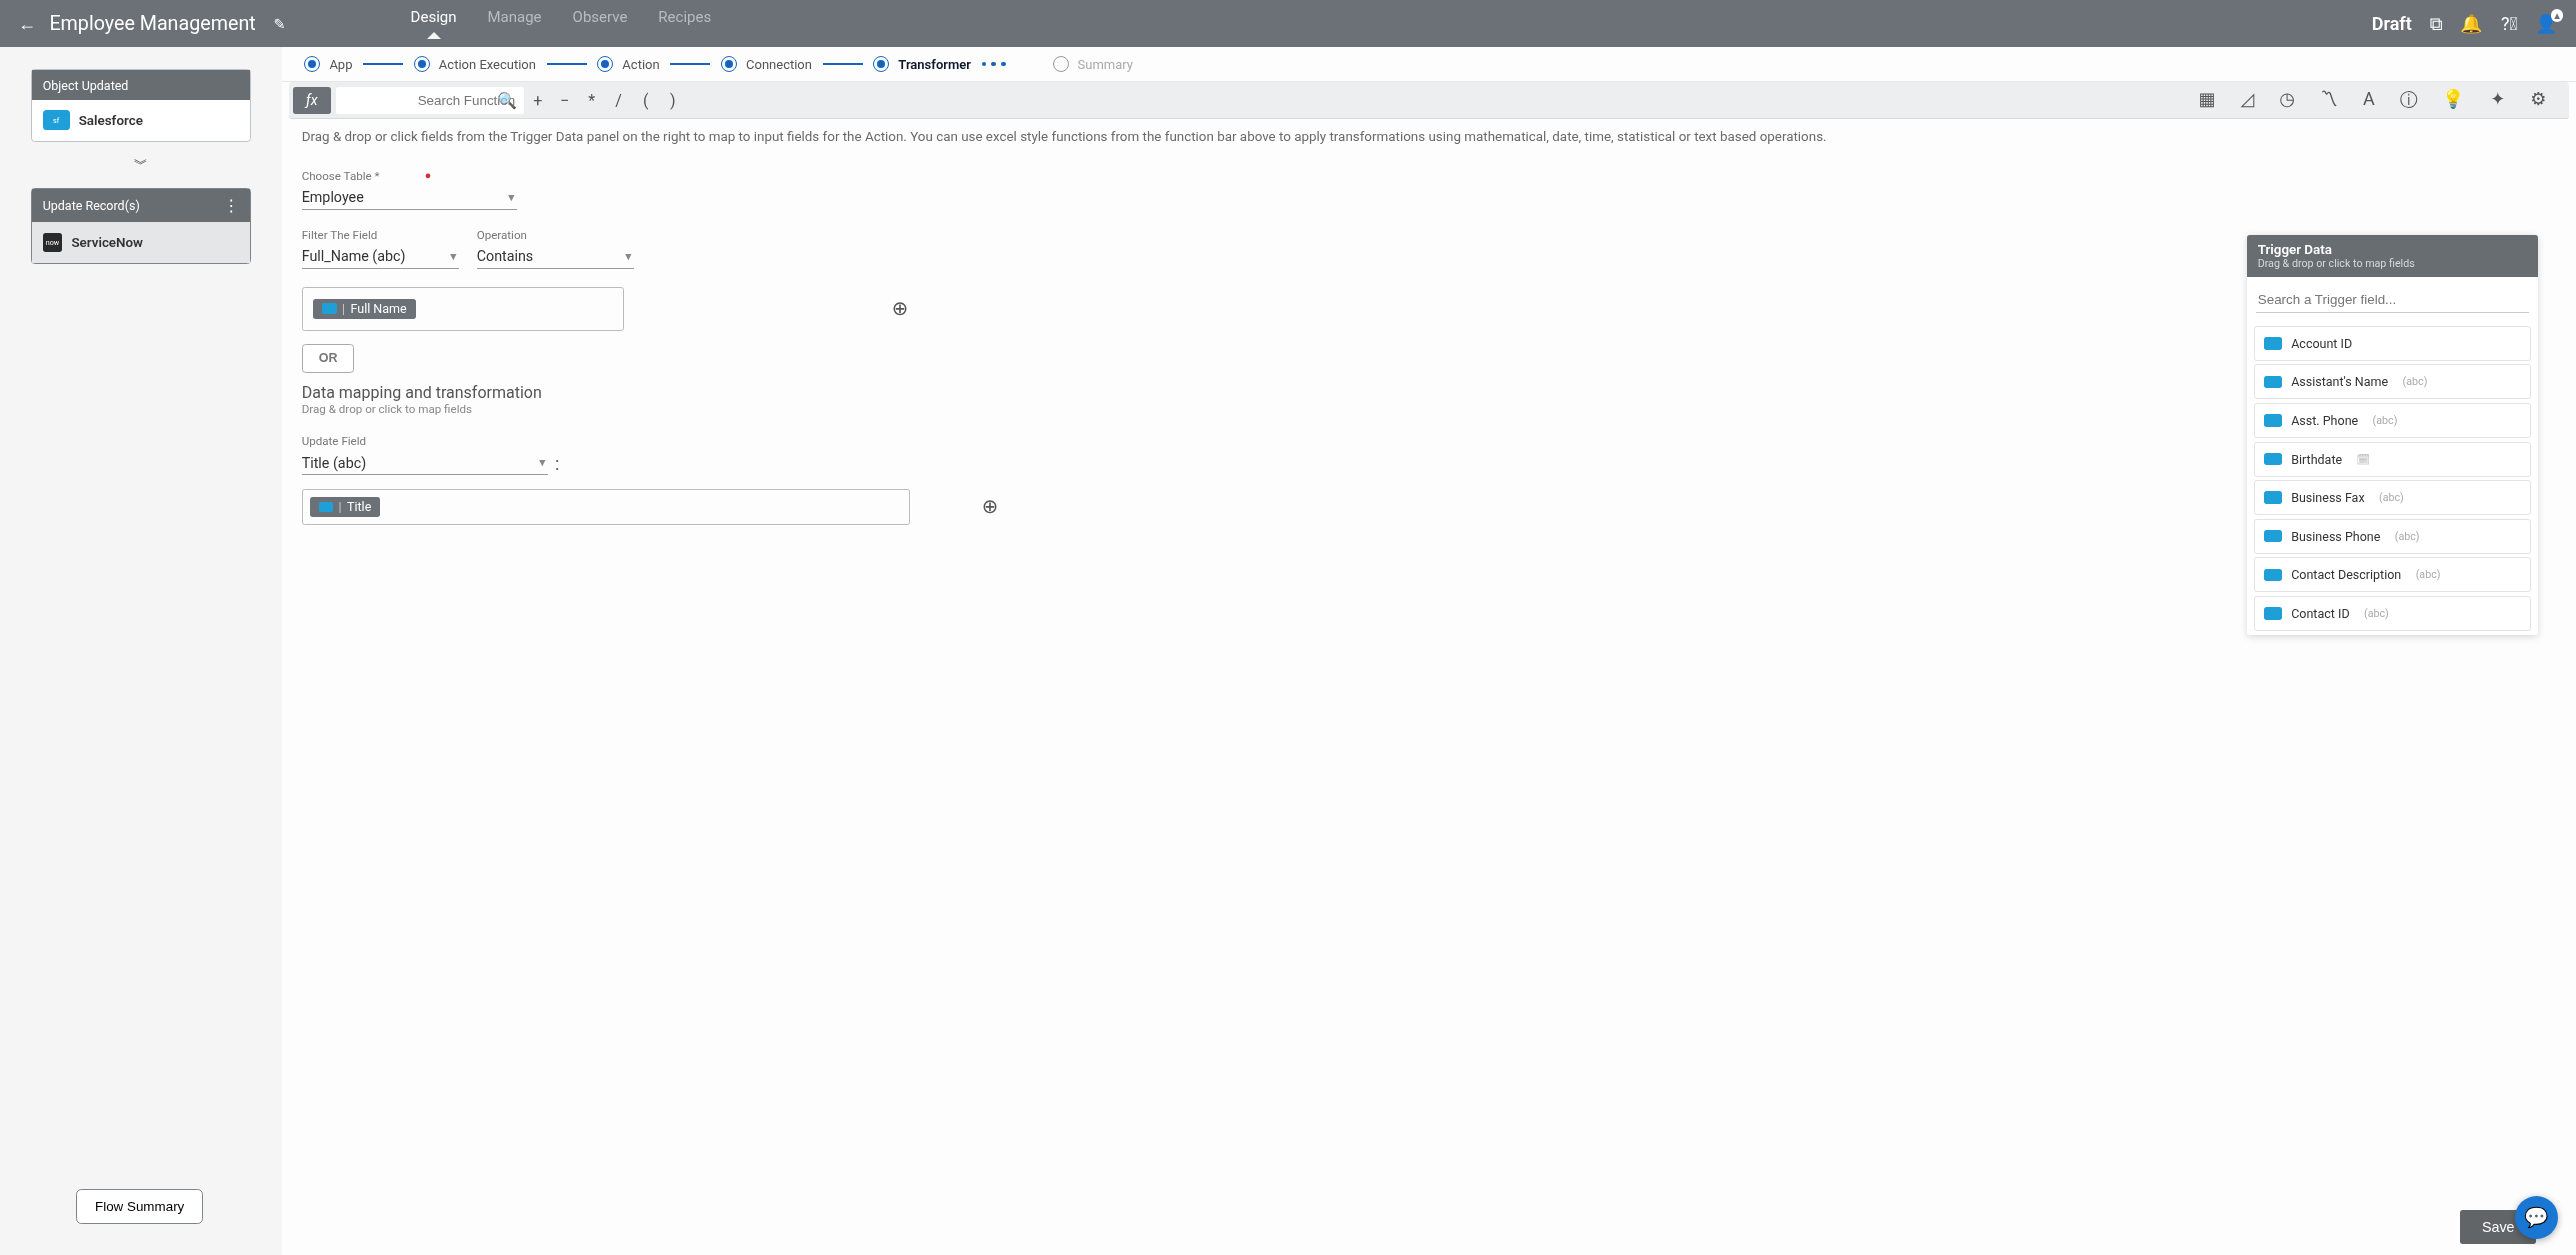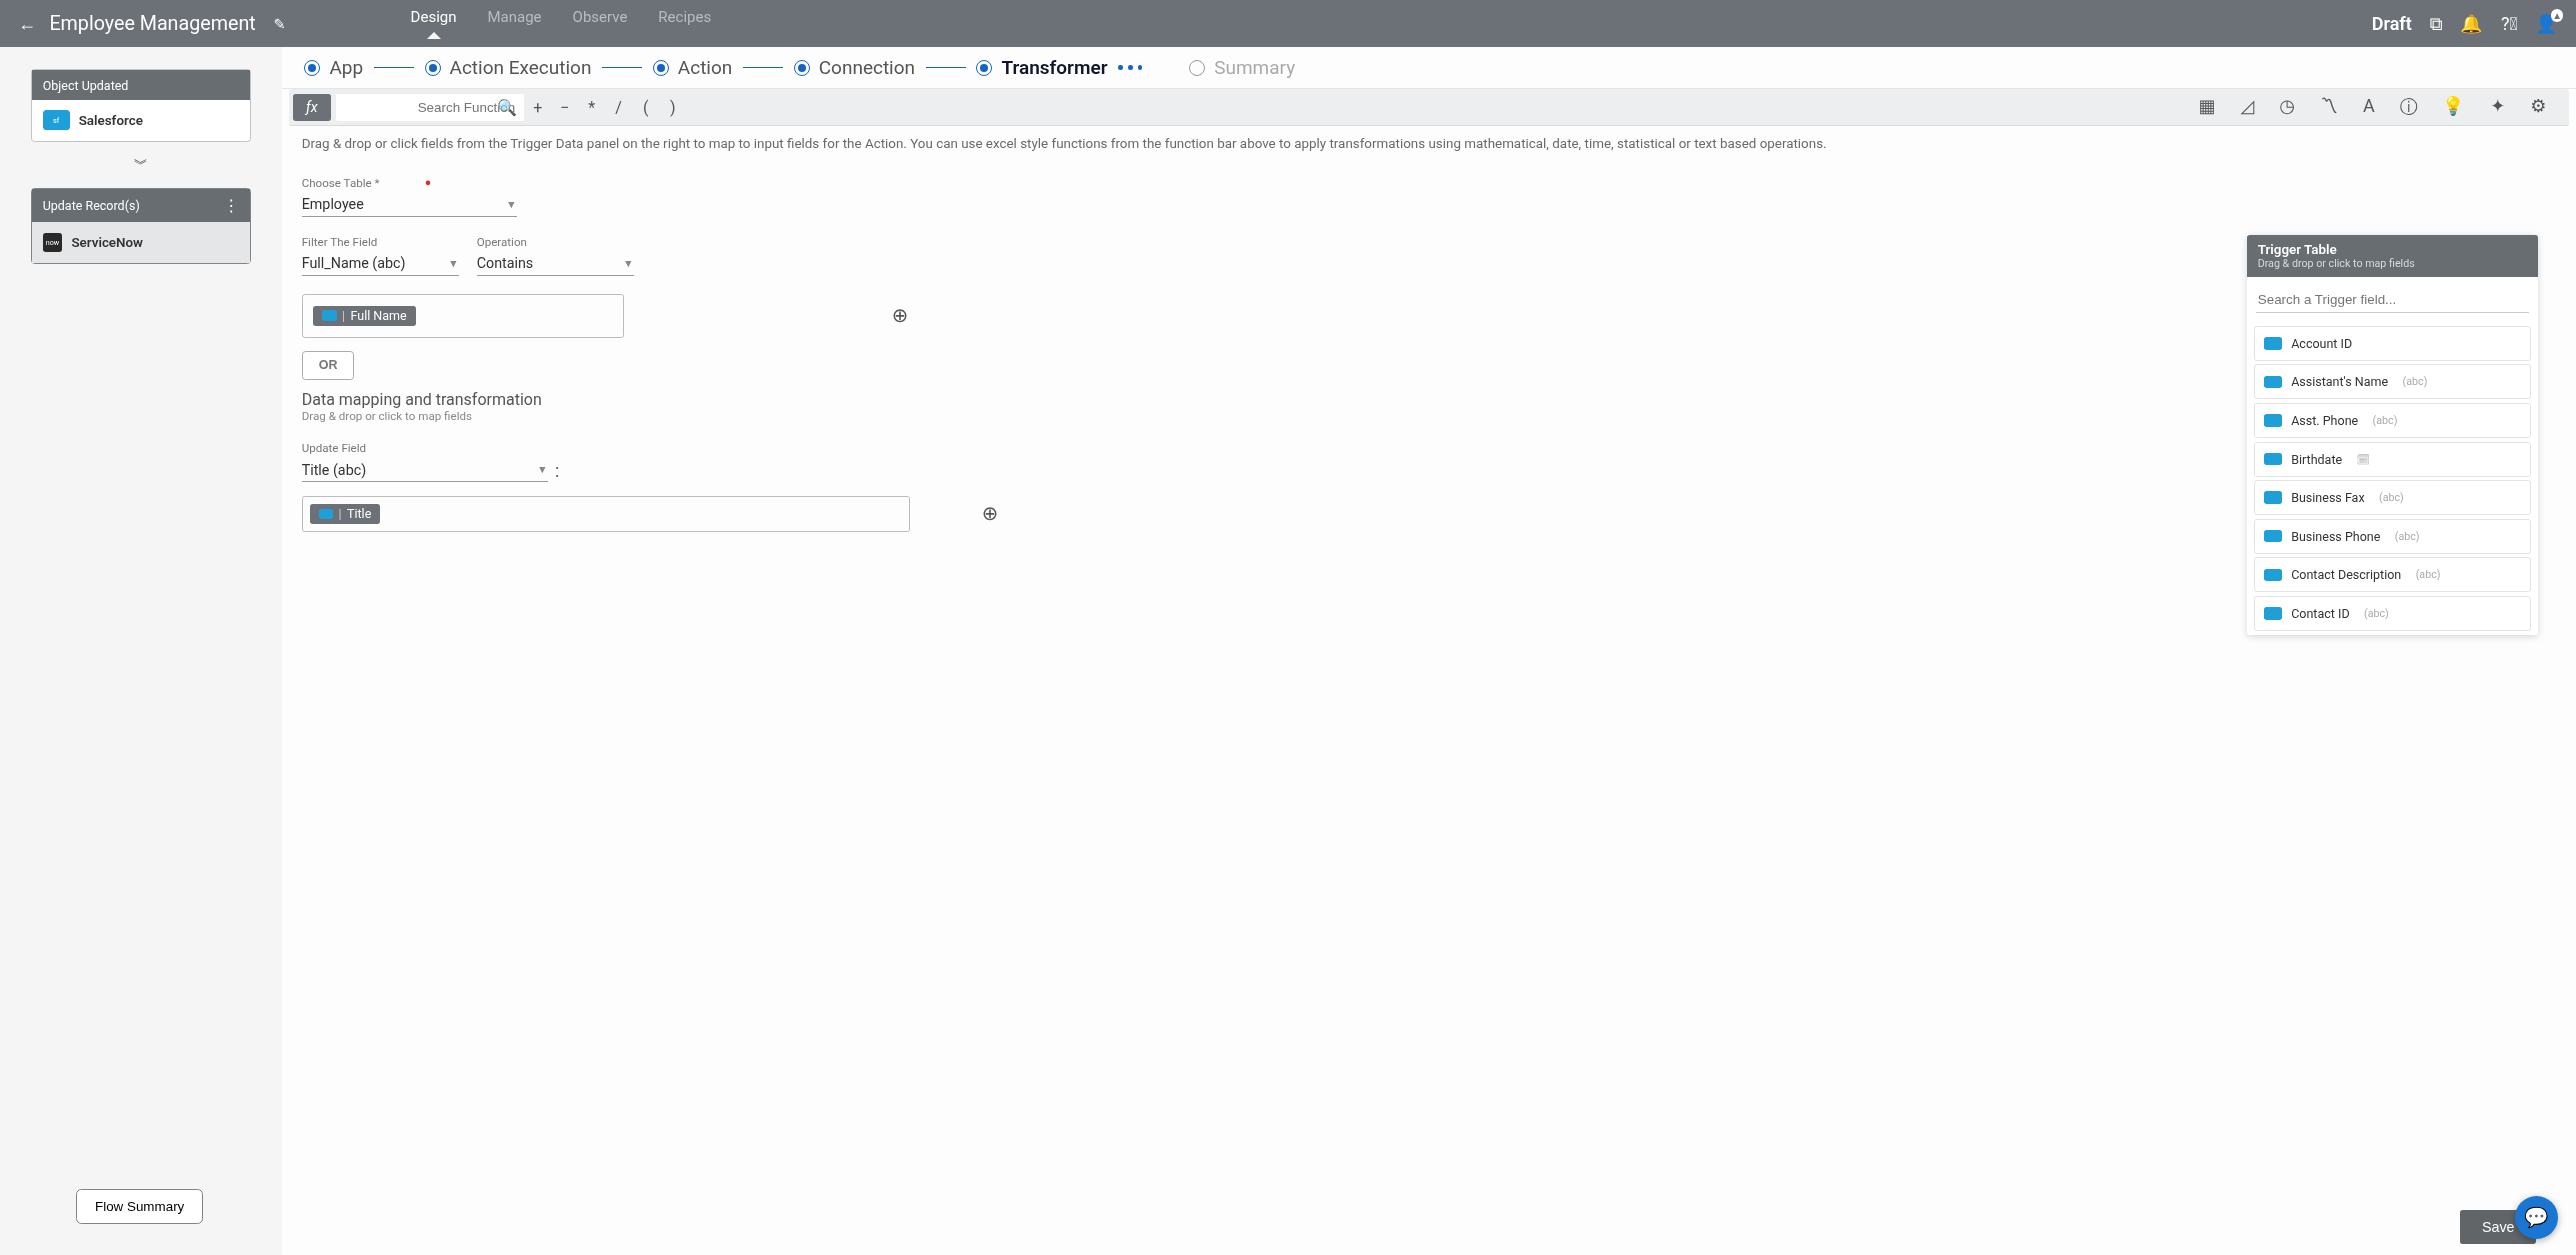--- a/index.html
+++ b/index.html
@@ -41,7 +41,7 @@
 .step-radio { width: 16px; height: 16px; border: 1.8px solid #1565c0; border-radius: 50%; display: flex; align-items: center; justify-content: center; }
 .step-radio.filled::after { content: ''; width: 8px; height: 8px; background: #1565c0; border-radius: 50%; }
 .step-radio.empty { border: 1.8px solid #999; }
-.step-label { font-size: 19px; color: #555; text-align: right; }
+.step-label { font-size: 13px; color: #555; text-align: right; }
 .step-label.active { font-weight: 600; color: #0f172a; }
 .step-label.disabled { color: #aaa; }
 .step-line { width: 40px; height: 1.8px; background: #1565c0; }

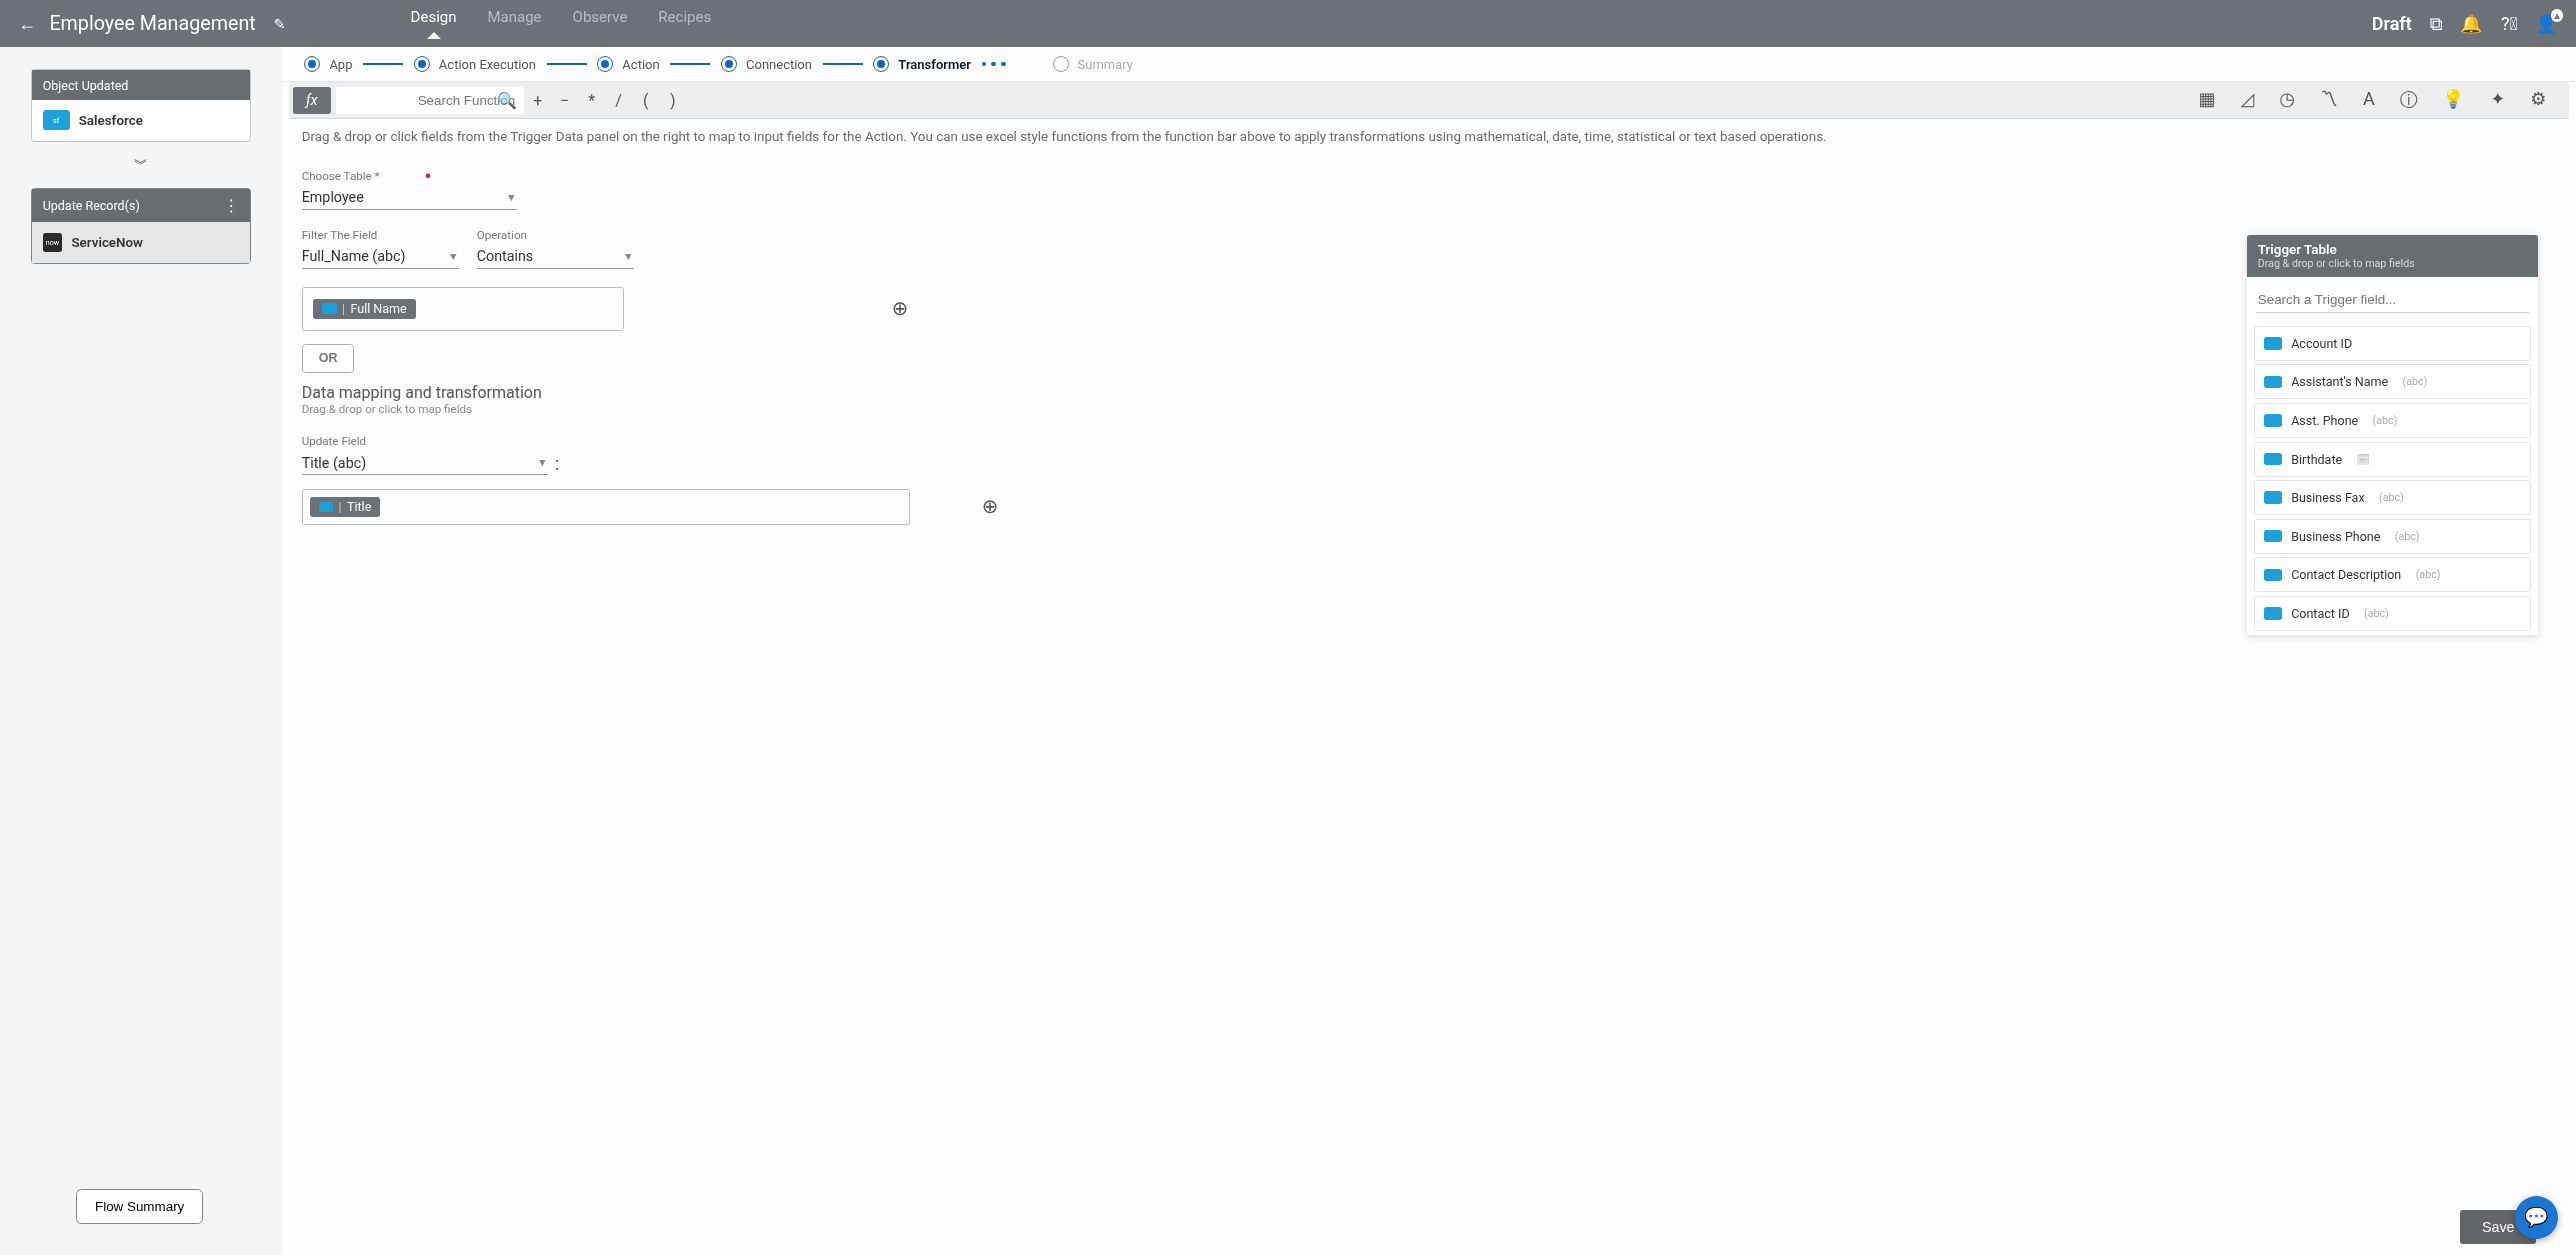--- a/index.html
+++ b/index.html
@@ -281,7 +281,7 @@
 
     <div class="trigger-panel">
       <div class="trigger-header">
-        <div class="trigger-title">Trigger Table</div>
+        <div class="trigger-title">Trigger Data</div>
         <div class="trigger-sub">Drag &amp; drop or click to map fields</div>
       </div>
       <input class="trigger-search" placeholder="Search a Trigger field..." style="">

